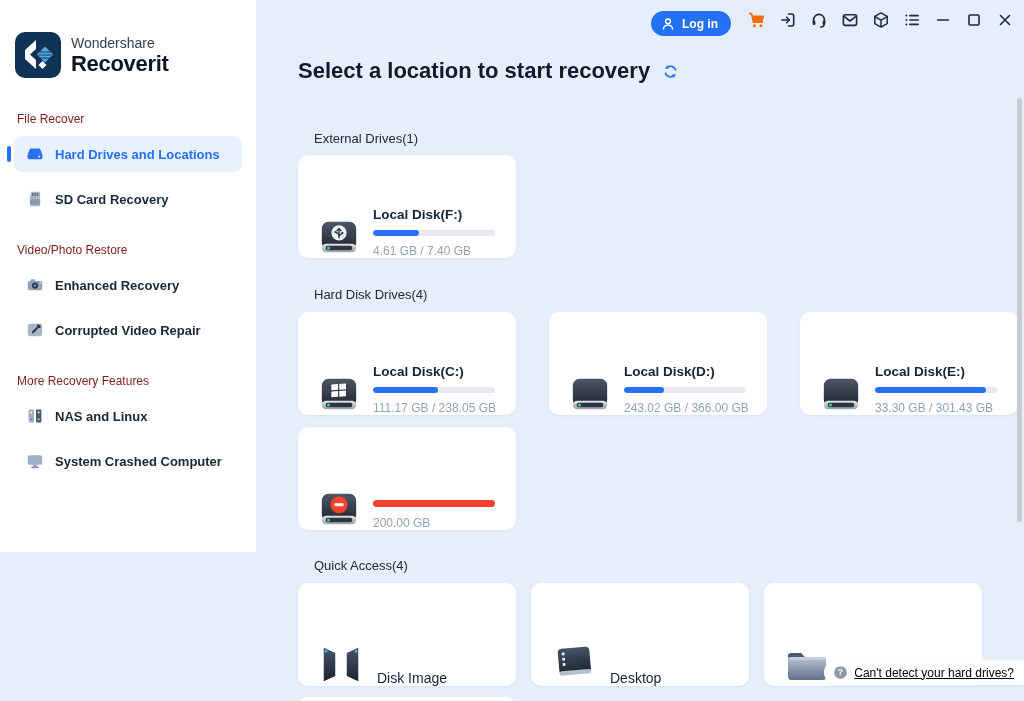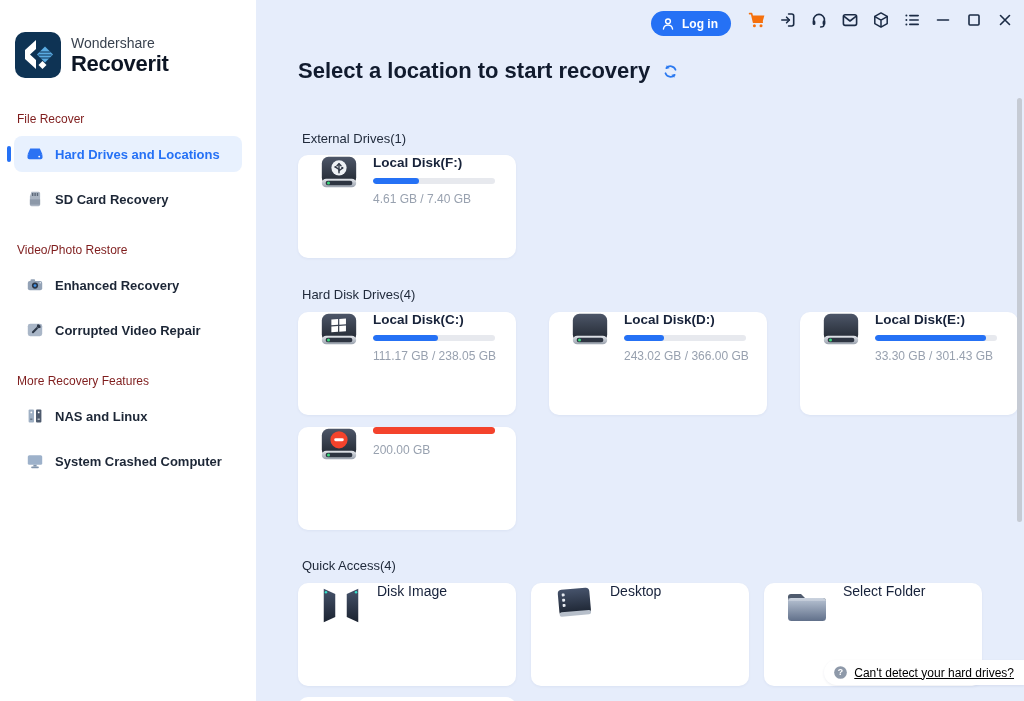--- a/index.html
+++ b/index.html
@@ -7,7 +7,7 @@
   #app{position:relative;width:1024px;height:701px;background:#e6edfb;overflow:hidden;}
 
   
-  .sidebar{position:absolute;left:0;top:0;width:256px;height:701px;background:#ffffff;}
+  .sidebar{position:absolute;left:0;top:0;width:256px;height:552px;background:#ffffff;}
   .brand{display:flex;align-items:center;gap:10px;padding:32px 0 0 15px;}
   .brand-l1{font-size:14px;color:#39424f;line-height:17px;}
   .brand-l2{font-size:22px;font-weight:bold;color:#0c1524;line-height:23px;letter-spacing:-0.3px;}

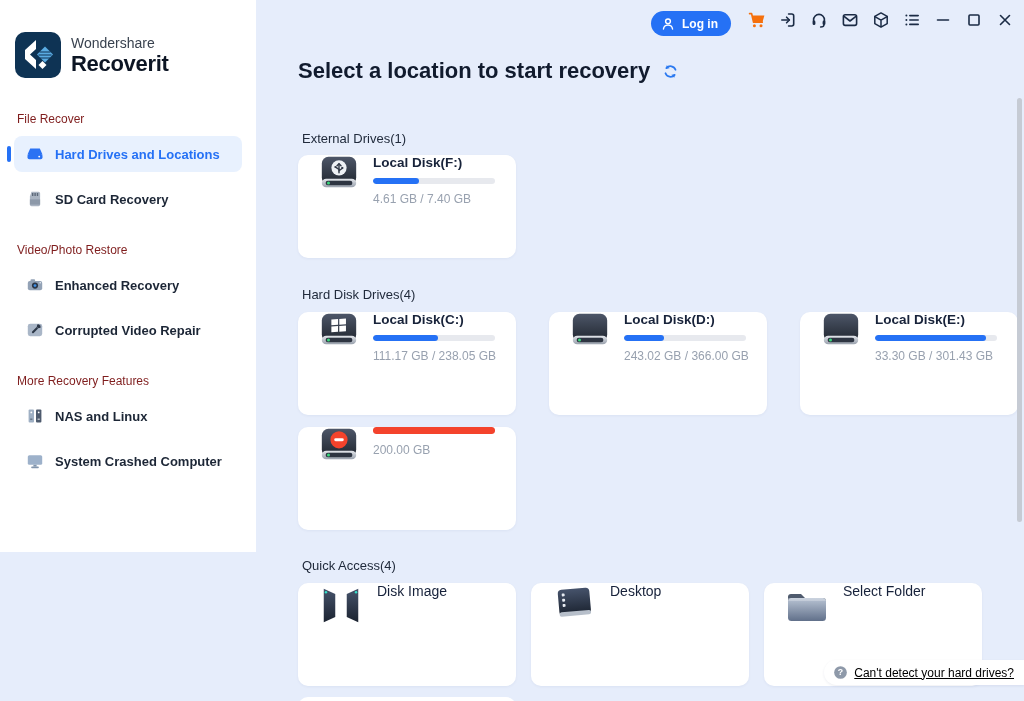--- a/index.html
+++ b/index.html
@@ -31,7 +31,7 @@
   .page-title{font-size:22px;font-weight:bold;color:#111b2e;margin:0;}
   .refresh{width:17px;height:17px;cursor:pointer;}
 
-  .s-label{position:absolute;left:46px;font-size:13px;color:#212b3c;}
+  .s-label{position:absolute;left:58px;font-size:13px;color:#212b3c;}
   #lbl-external{top:131px;}
   #lbl-hdd{top:287px;}
   #lbl-quick{top:558px;}

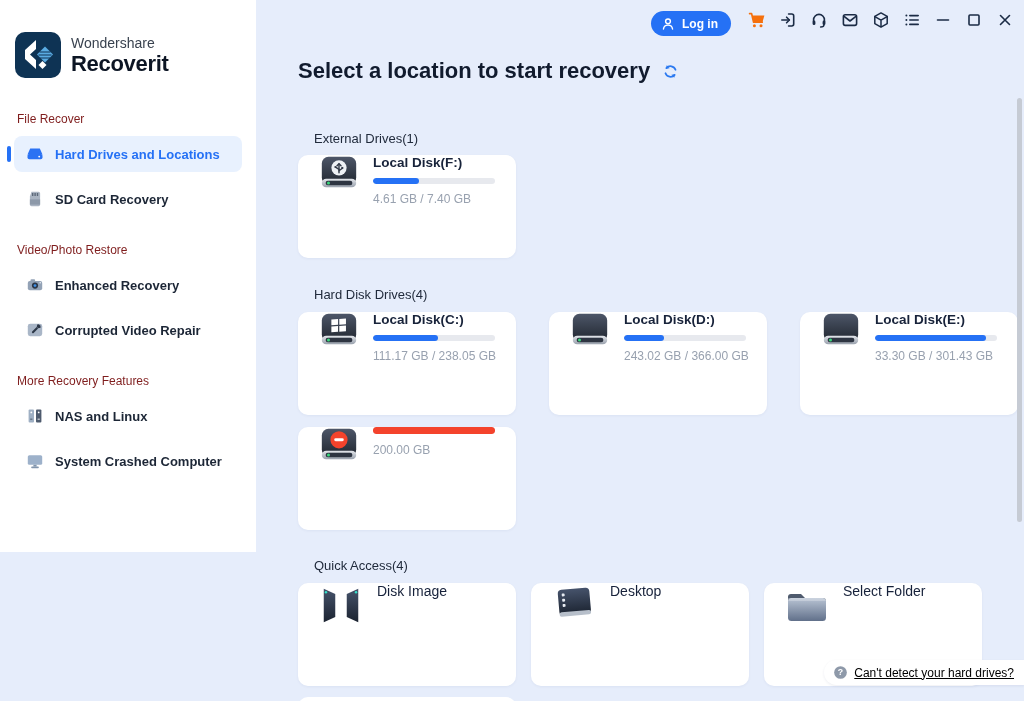--- a/index.html
+++ b/index.html
@@ -42,7 +42,7 @@
   #row-hdd2{top:427px;}
   #row-quick{top:583px;}
 
-  .card{width:218px;height:103px;background:#fff;border-radius:10px;box-shadow:0 1px 3px rgba(20,40,90,.05);display:flex;align-items:flex-start;padding-left:20px;box-sizing:border-box;gap:13px;cursor:pointer;}
+  .card{width:218px;height:103px;background:#fff;border-radius:10px;box-shadow:0 1px 3px rgba(20,40,90,.05);display:flex;align-items:flex-end;padding-left:20px;box-sizing:border-box;gap:13px;cursor:pointer;}
   .drive-ic{width:42px;height:38px;flex:0 0 42px;}
   .d-name{font-size:13.5px;font-weight:bold;color:#18233a;margin-bottom:8px;}
   .bar{width:122px;height:6px;border-radius:3px;background:#e7e9ee;overflow:hidden;margin-bottom:8px;}

